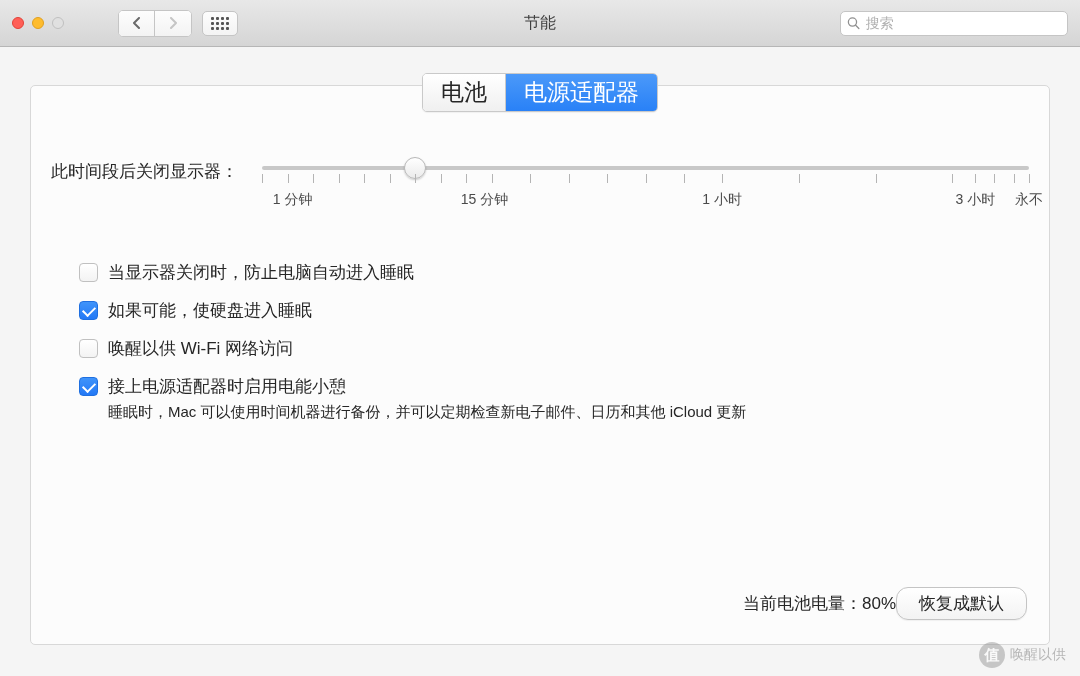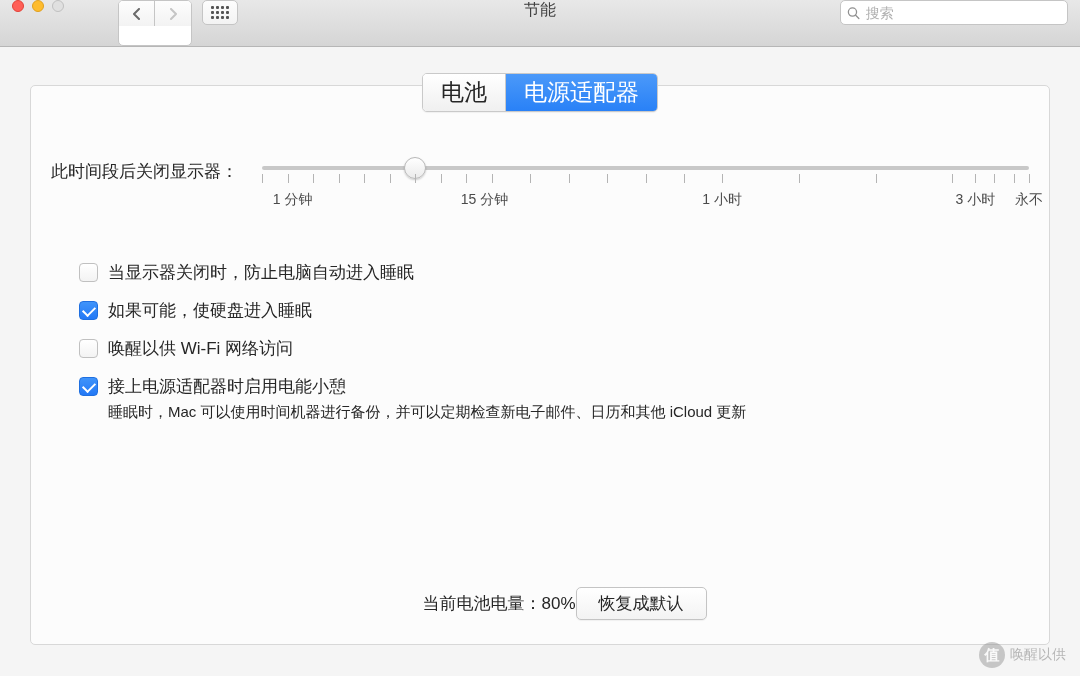--- a/index.html
+++ b/index.html
@@ -20,6 +20,7 @@
       background: linear-gradient(180deg, #e8e8e8 0%, #d5d5d5 100%);
       border-bottom: 1px solid #b6b6b6;
       display: flex;
+      align-items: center;
       position: relative;
     }
     .traffic-lights {

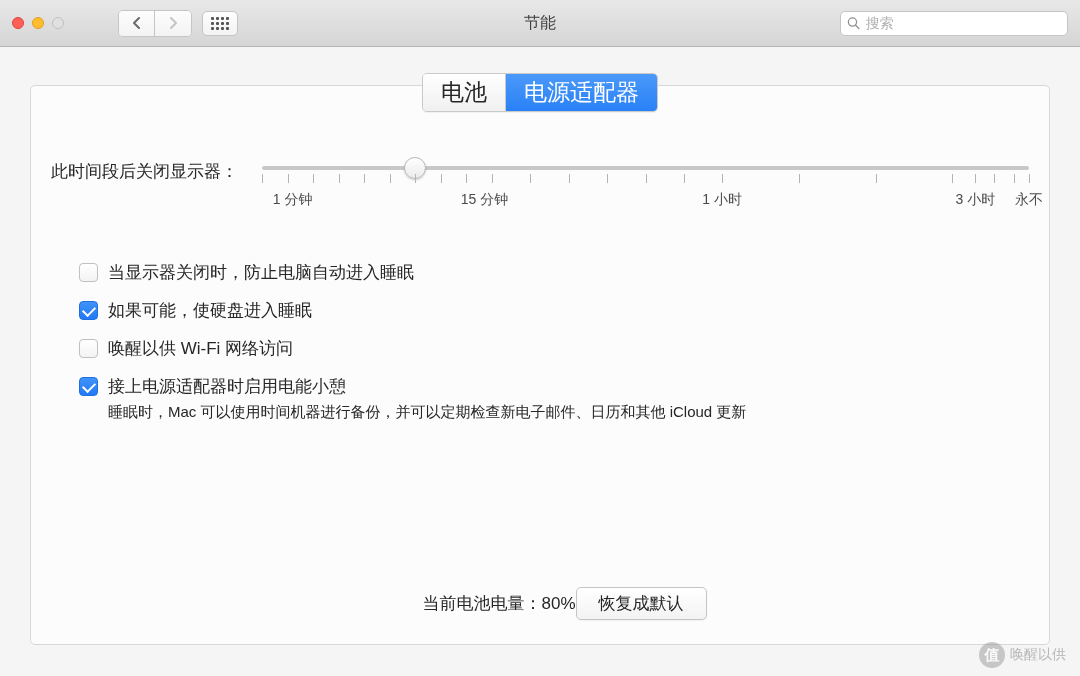--- a/index.html
+++ b/index.html
@@ -252,7 +252,7 @@
       bottom: 24px;
       display: flex;
       align-items: center;
-      justify-content: center;
+      justify-content: flex-end;
       padding: 0 22px 0 55px;
     }
     .battery-status {

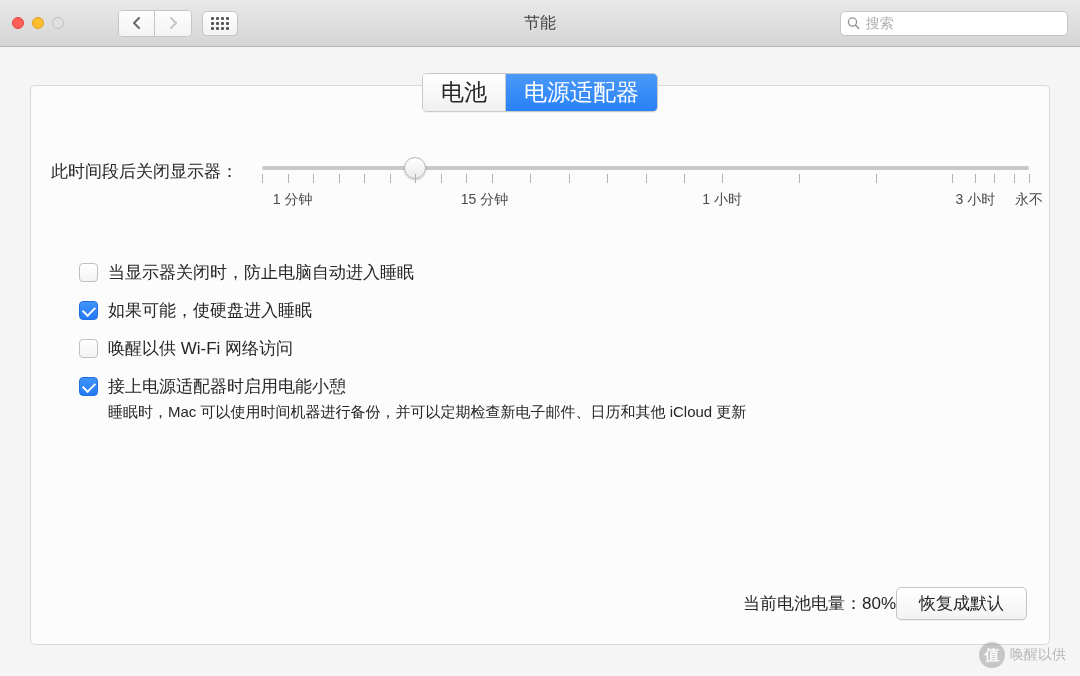--- a/index.html
+++ b/index.html
@@ -264,7 +264,7 @@
       color: #262626;
       background: linear-gradient(180deg, #ffffff 0%, #f3f3f3 100%);
       border: 1px solid #c4c4c4;
-      border-radius: 5px;
+      border-radius: 12px;
       padding: 4px 22px;
       cursor: pointer;
       box-shadow: 0 1px 1px rgba(0,0,0,0.05);

